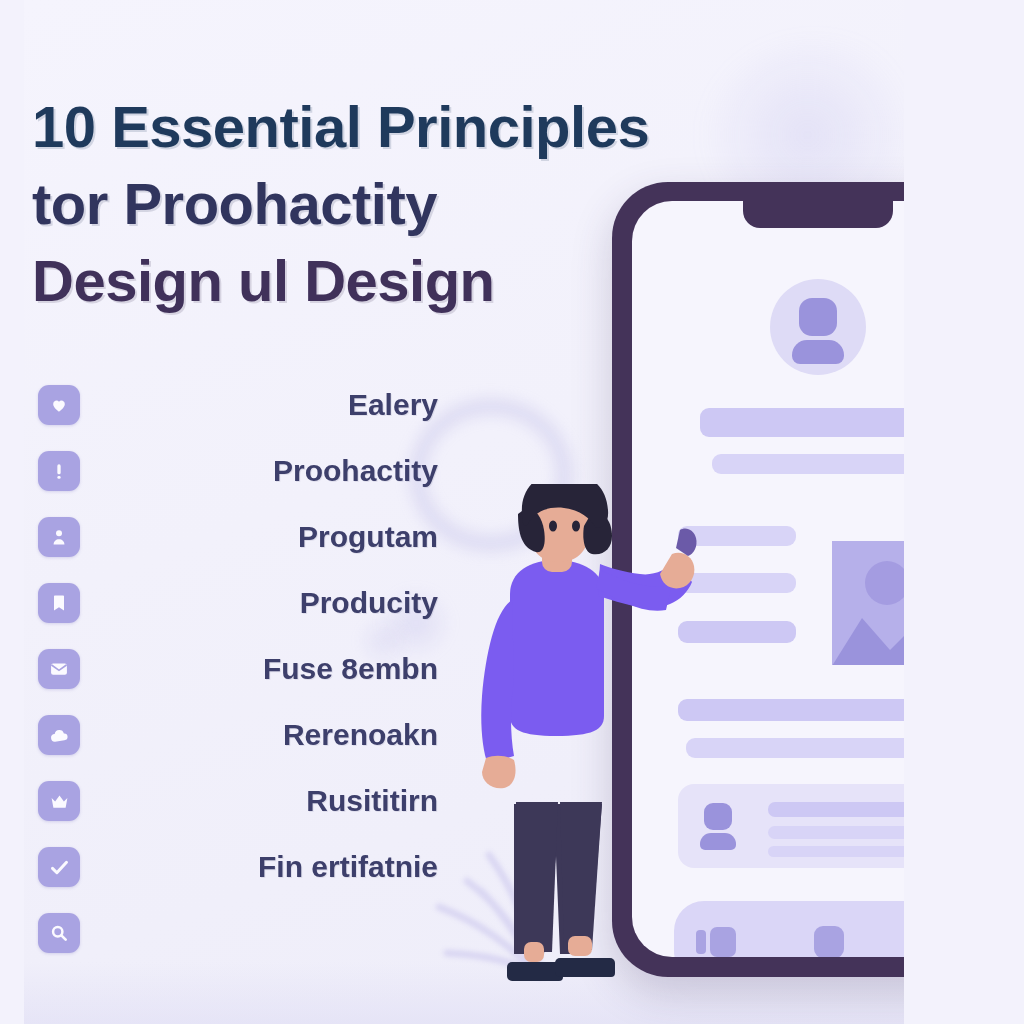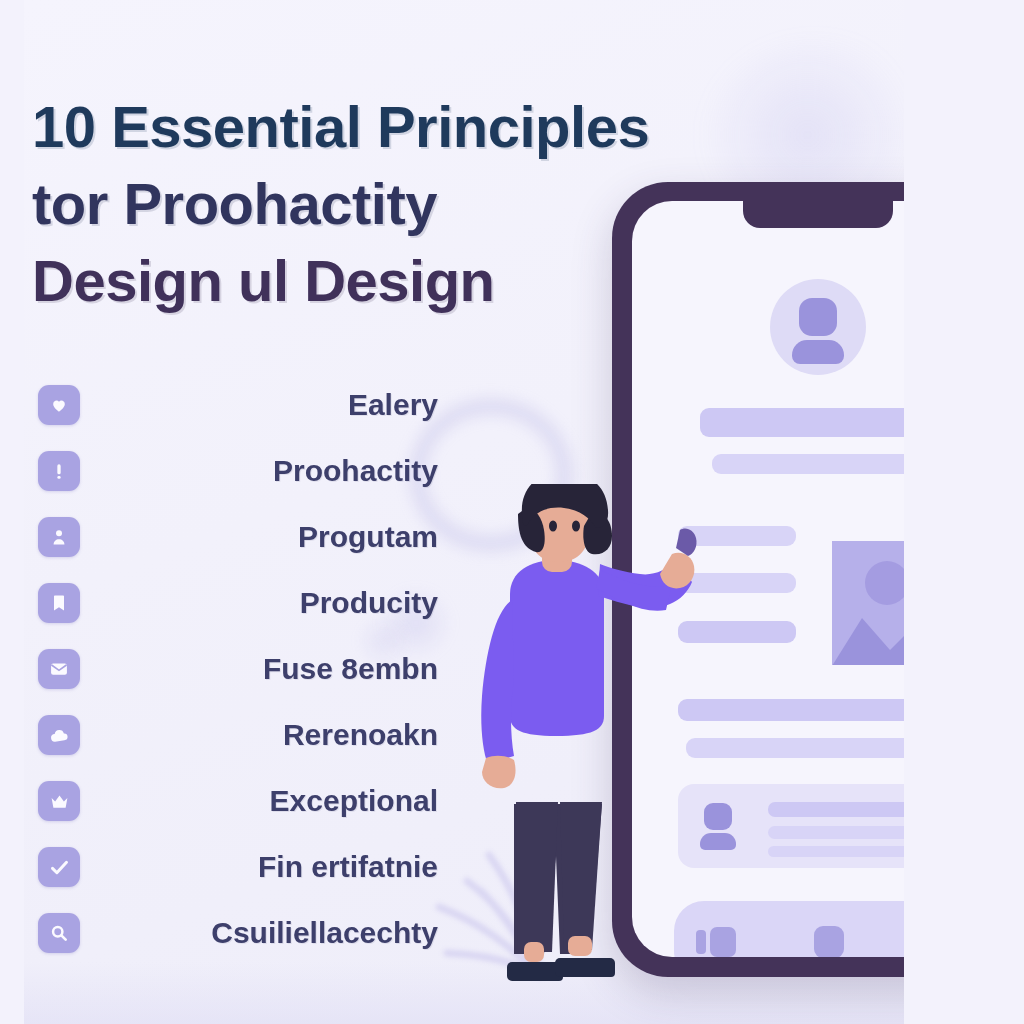--- a/index.html
+++ b/index.html
@@ -175,7 +175,7 @@
             <path fill="#fbfaff" d="M3 8l4 4 5-7 5 7 4-4-2 11H5z"></path>
           </svg>
       </span>
-      <span class="plabel">Exceptional</span>
+      <span class="plabel">Rusititirn</span>
     </div>
 
     <div class="pitem">

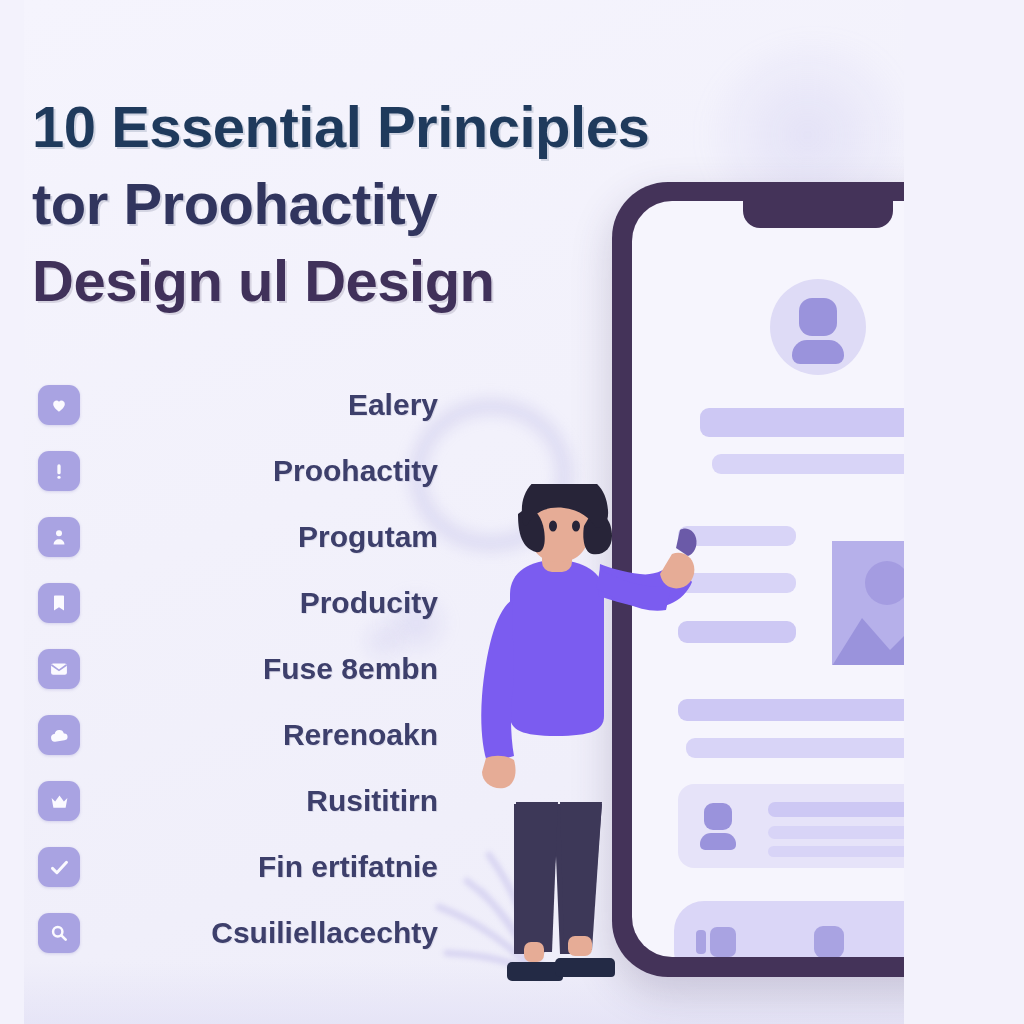--- a/index.html
+++ b/index.html
@@ -194,7 +194,6 @@
             <path d="M14.8 14.8 20 20" stroke="#fbfaff" stroke-width="3.2" stroke-linecap="round"></path>
           </svg>
       </span>
-      <span class="plabel">Csuiliellacechty</span>
     </div>
 
   </div>

